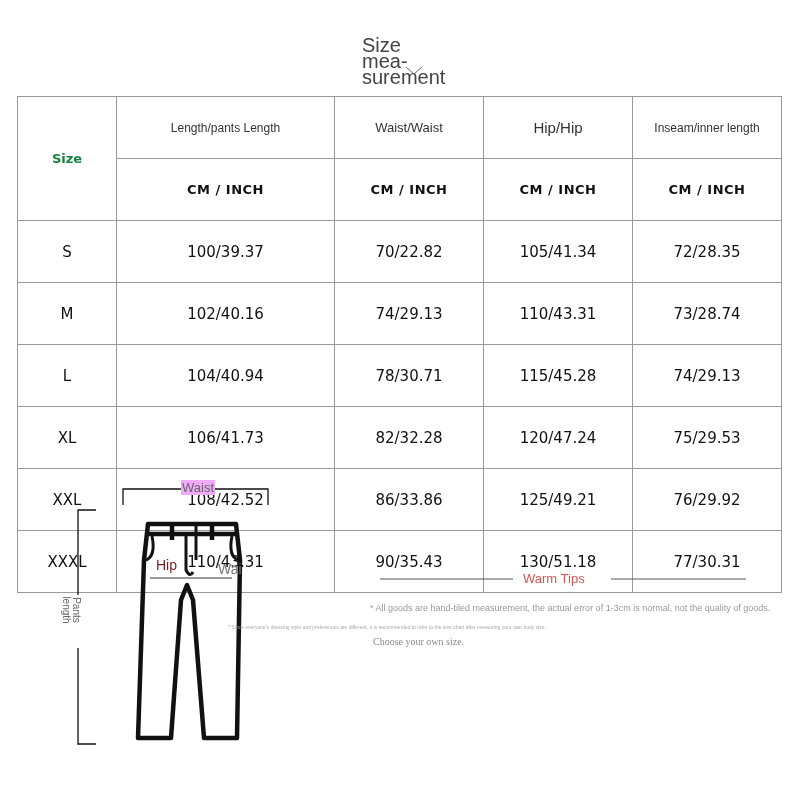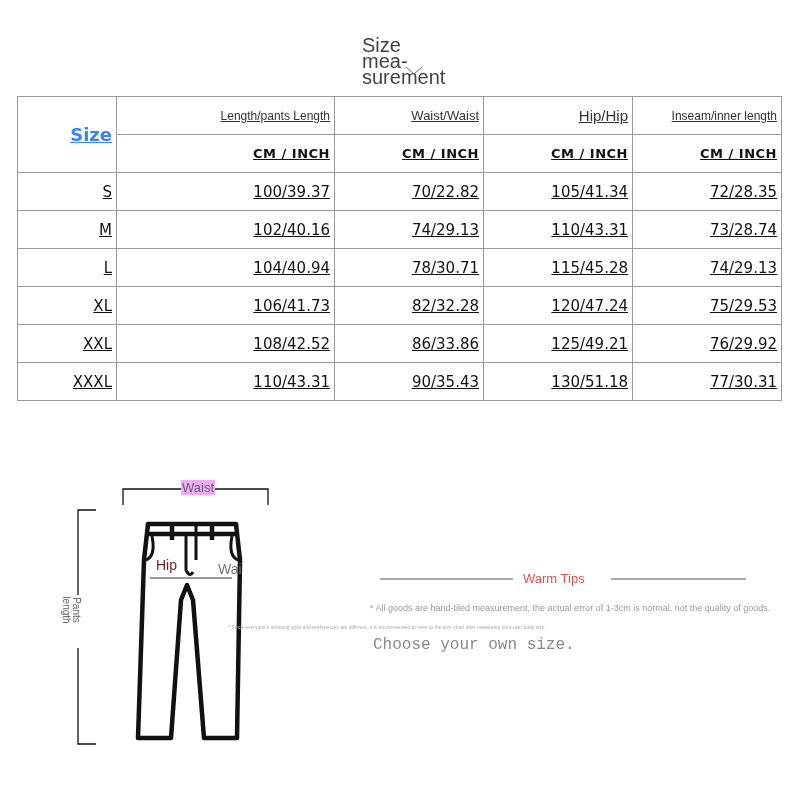--- a/index.html
+++ b/index.html
@@ -24,9 +24,8 @@
     }
     .size-table td, .size-table th {
       border: 1.5px solid #9a9a9a;
-      padding: 4px; text-align: right; vertical-align: middle;
+      padding: 16px; text-align: center; vertical-align: middle;
       height: 29px;
-      text-decoration: underline;
     }
     .h-top {
       font-family: "Liberation Sans", sans-serif;

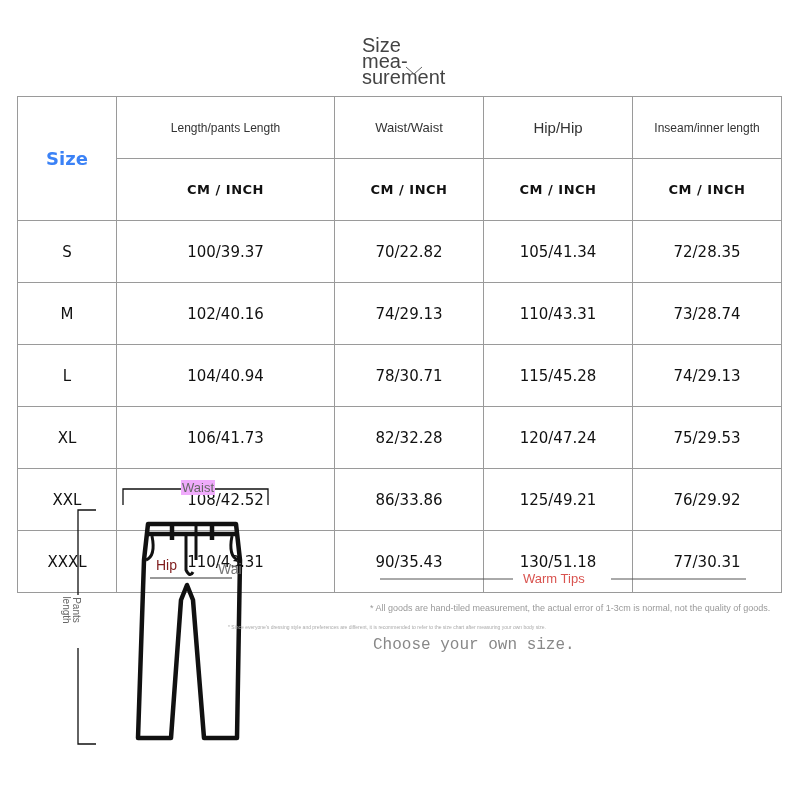--- a/index.html
+++ b/index.html
@@ -33,7 +33,7 @@
     }
     .h-size {
       font-family: "DejaVu Sans", sans-serif;
-      font-weight: bold; font-size: 18px; color: #3b82f6;
+      font-weight: bold; font-size: 13px; color: #15803d;
     }
     .h-unit {
       font-family: "DejaVu Sans", sans-serif;

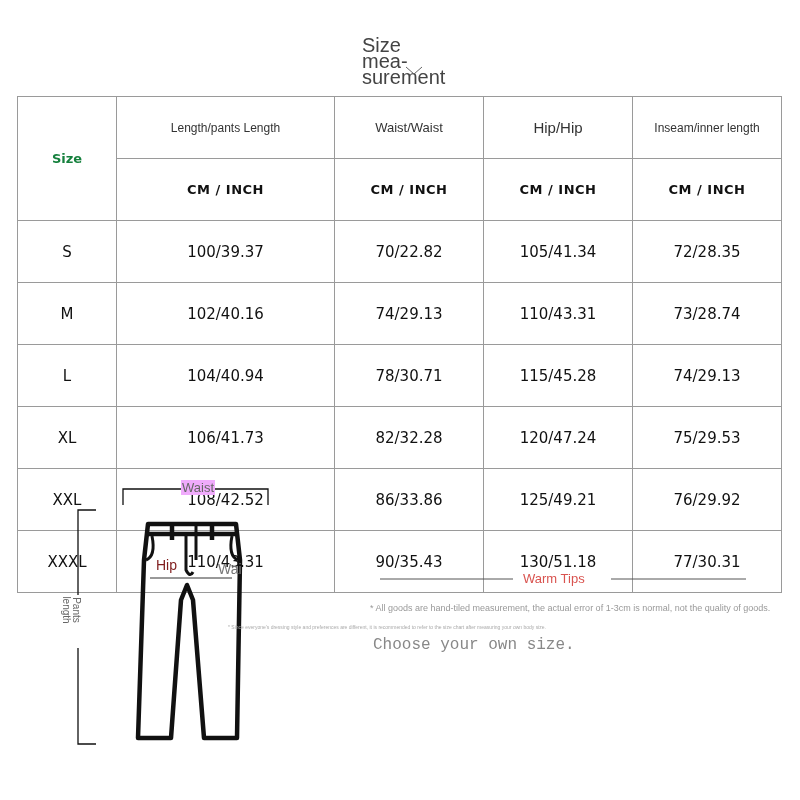--- a/index.html
+++ b/index.html
@@ -78,7 +78,7 @@
     }
     .tip3 {
       position: absolute; left: 373px; top: 636px;
-      font-family: Liberation Mono, monospace; font-size: 16px; color: #888;
+      font-family: Liberation Serif, serif; font-size: 10px; color: #888;
       white-space: nowrap;
     }
   </style>

